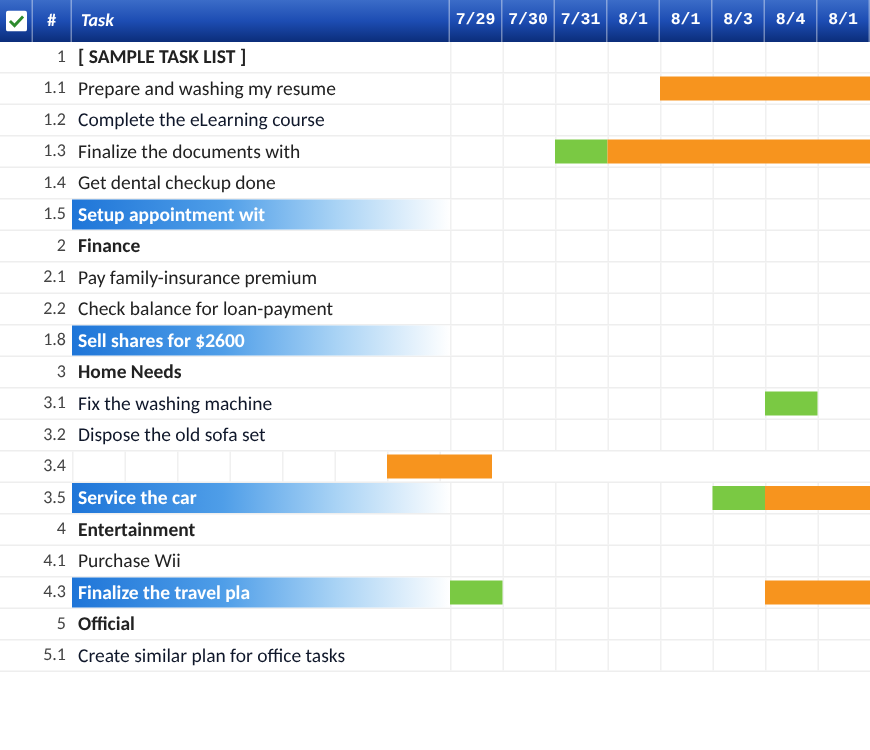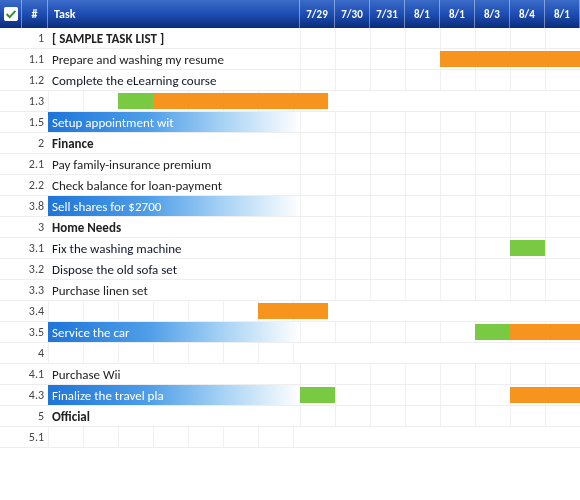--- a/index.html
+++ b/index.html
@@ -40,6 +40,7 @@
     align-items: center;
     padding-left: 6px;
     border-right: 1px solid rgba(255,255,255,0.4);
+    font-style: italic;
   }
   .date-col {
     width: 35px;

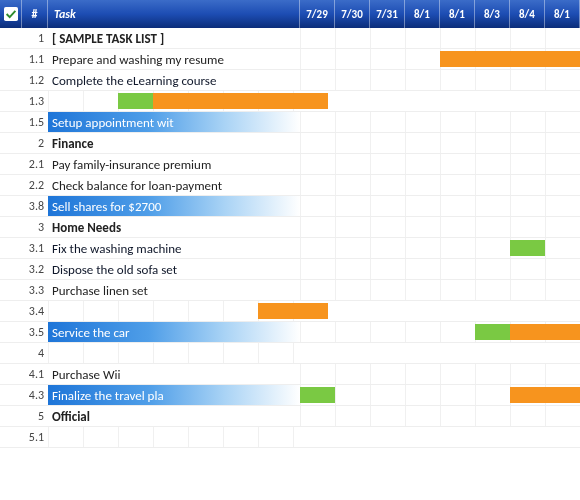--- a/index.html
+++ b/index.html
@@ -49,6 +49,7 @@
     justify-content: center;
     border-right: 1px solid rgba(255,255,255,0.4);
     font-size: 11px;
+    font-family: Liberation Mono, monospace;
   }
   .rows { display: flex; flex-direction: column; }
   .task-row {

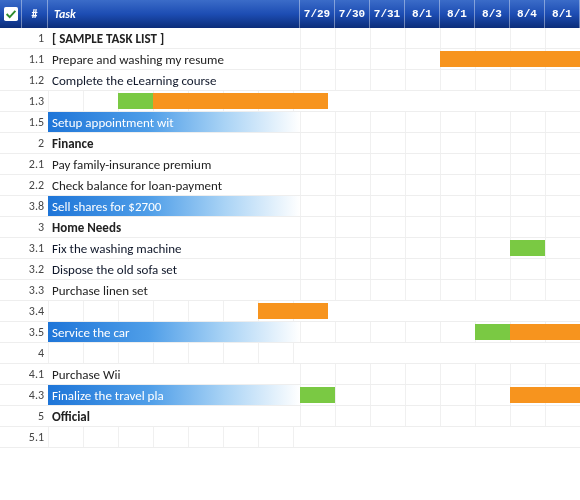--- a/index.html
+++ b/index.html
@@ -177,6 +177,7 @@
       <div class="task-row">
         <div class="r-check"></div>
         <div class="r-num">1.3</div>
+        <div class="r-task">Finalize the documents with</div>
         <div class="gantt-area">
           <div class="gcell"></div>
           <div class="gcell"></div>

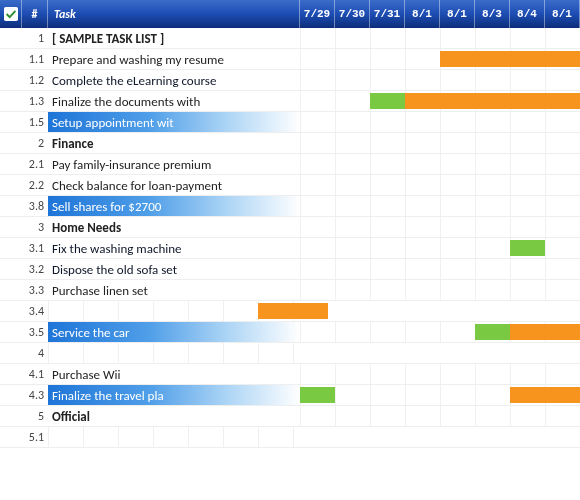--- a/index.html
+++ b/index.html
@@ -193,6 +193,21 @@
       </div>
       <div class="task-row">
         <div class="r-check"></div>
+        <div class="r-num">1.4</div>
+        <div class="r-task">Get dental checkup done</div>
+        <div class="gantt-area">
+          <div class="gcell"></div>
+          <div class="gcell"></div>
+          <div class="gcell"></div>
+          <div class="gcell"></div>
+          <div class="gcell"></div>
+          <div class="gcell"></div>
+          <div class="gcell"></div>
+          <div class="gcell"></div>
+        </div>
+      </div>
+      <div class="task-row">
+        <div class="r-check"></div>
         <div class="r-num">1.5</div>
         <div class="r-task highlighted">Setup appointment wit</div>
         <div class="gantt-area">

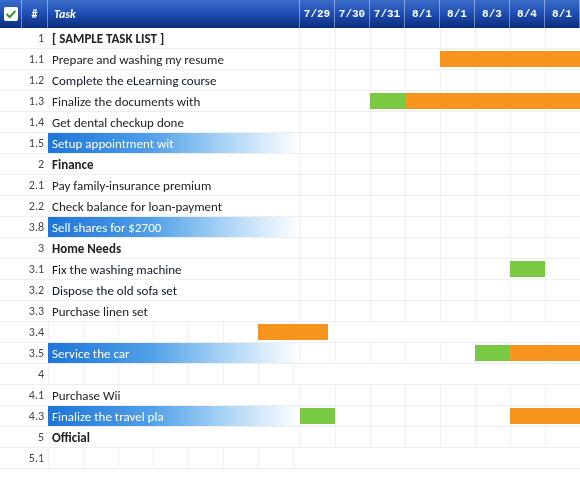--- a/index.html
+++ b/index.html
@@ -83,7 +83,7 @@
   .r-task.highlighted {
     background: linear-gradient(to right, #1e75d8 0%, #4f9ee8 40%, #a9d3f5 70%, #fff 100%);
     color: #fff;
-    font-weight: 400;
+    font-weight: 700;
   }
   .gantt-area {
     width: 280px;

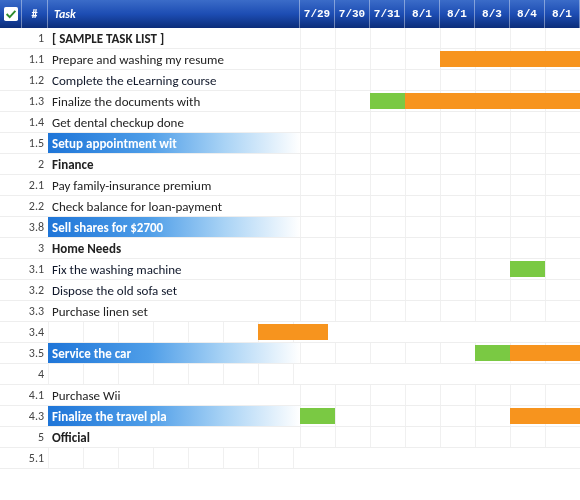--- a/index.html
+++ b/index.html
@@ -268,7 +268,7 @@
       </div>
       <div class="task-row">
         <div class="r-check"></div>
-        <div class="r-num">3.8</div>
+        <div class="r-num">1.8</div>
         <div class="r-task highlighted">Sell shares for $2700</div>
         <div class="gantt-area">
           <div class="gcell"></div>

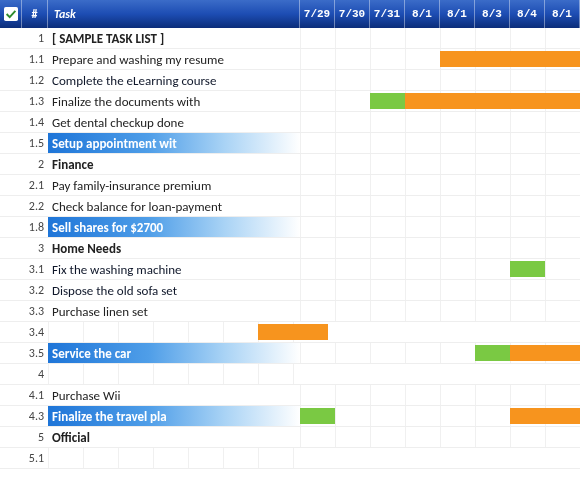--- a/index.html
+++ b/index.html
@@ -269,7 +269,7 @@
       <div class="task-row">
         <div class="r-check"></div>
         <div class="r-num">1.8</div>
-        <div class="r-task highlighted">Sell shares for $2700</div>
+        <div class="r-task highlighted">Sell shares for $2600</div>
         <div class="gantt-area">
           <div class="gcell"></div>
           <div class="gcell"></div>

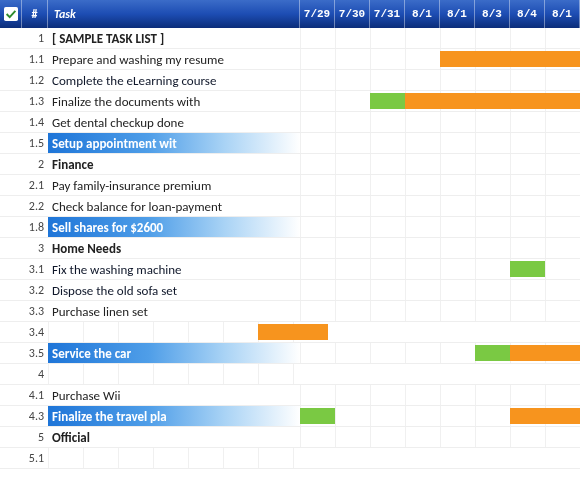--- a/index.html
+++ b/index.html
@@ -329,21 +329,6 @@
       </div>
       <div class="task-row">
         <div class="r-check"></div>
-        <div class="r-num">3.3</div>
-        <div class="r-task">Purchase linen set</div>
-        <div class="gantt-area">
-          <div class="gcell"></div>
-          <div class="gcell"></div>
-          <div class="gcell"></div>
-          <div class="gcell"></div>
-          <div class="gcell"></div>
-          <div class="gcell"></div>
-          <div class="gcell"></div>
-          <div class="gcell"></div>
-        </div>
-      </div>
-      <div class="task-row">
-        <div class="r-check"></div>
         <div class="r-num">3.4</div>
         <div class="gantt-area">
           <div class="gcell"></div>

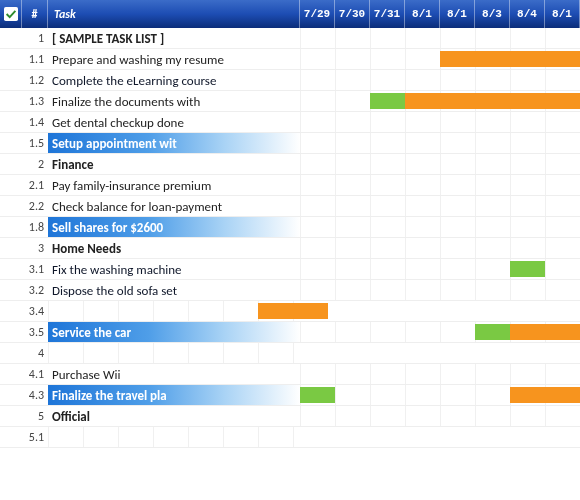--- a/index.html
+++ b/index.html
@@ -362,6 +362,7 @@
       <div class="task-row">
         <div class="r-check"></div>
         <div class="r-num">4</div>
+        <div class="r-task header-task">Entertainment</div>
         <div class="gantt-area">
           <div class="gcell"></div>
           <div class="gcell"></div>

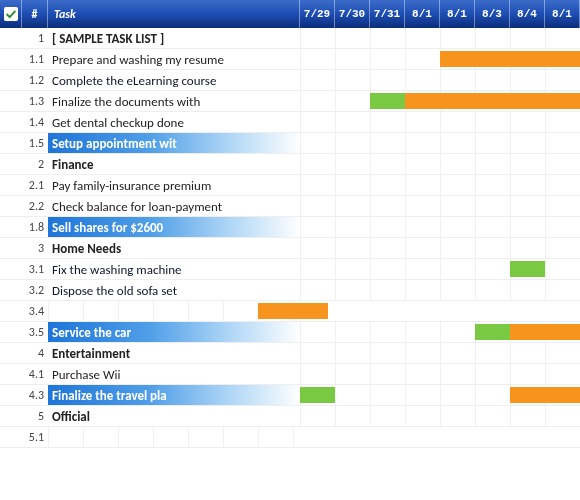--- a/index.html
+++ b/index.html
@@ -424,6 +424,7 @@
       <div class="task-row">
         <div class="r-check"></div>
         <div class="r-num">5.1</div>
+        <div class="r-task completed">Create similar plan for   office tasks</div>
         <div class="gantt-area">
           <div class="gcell"></div>
           <div class="gcell"></div>

